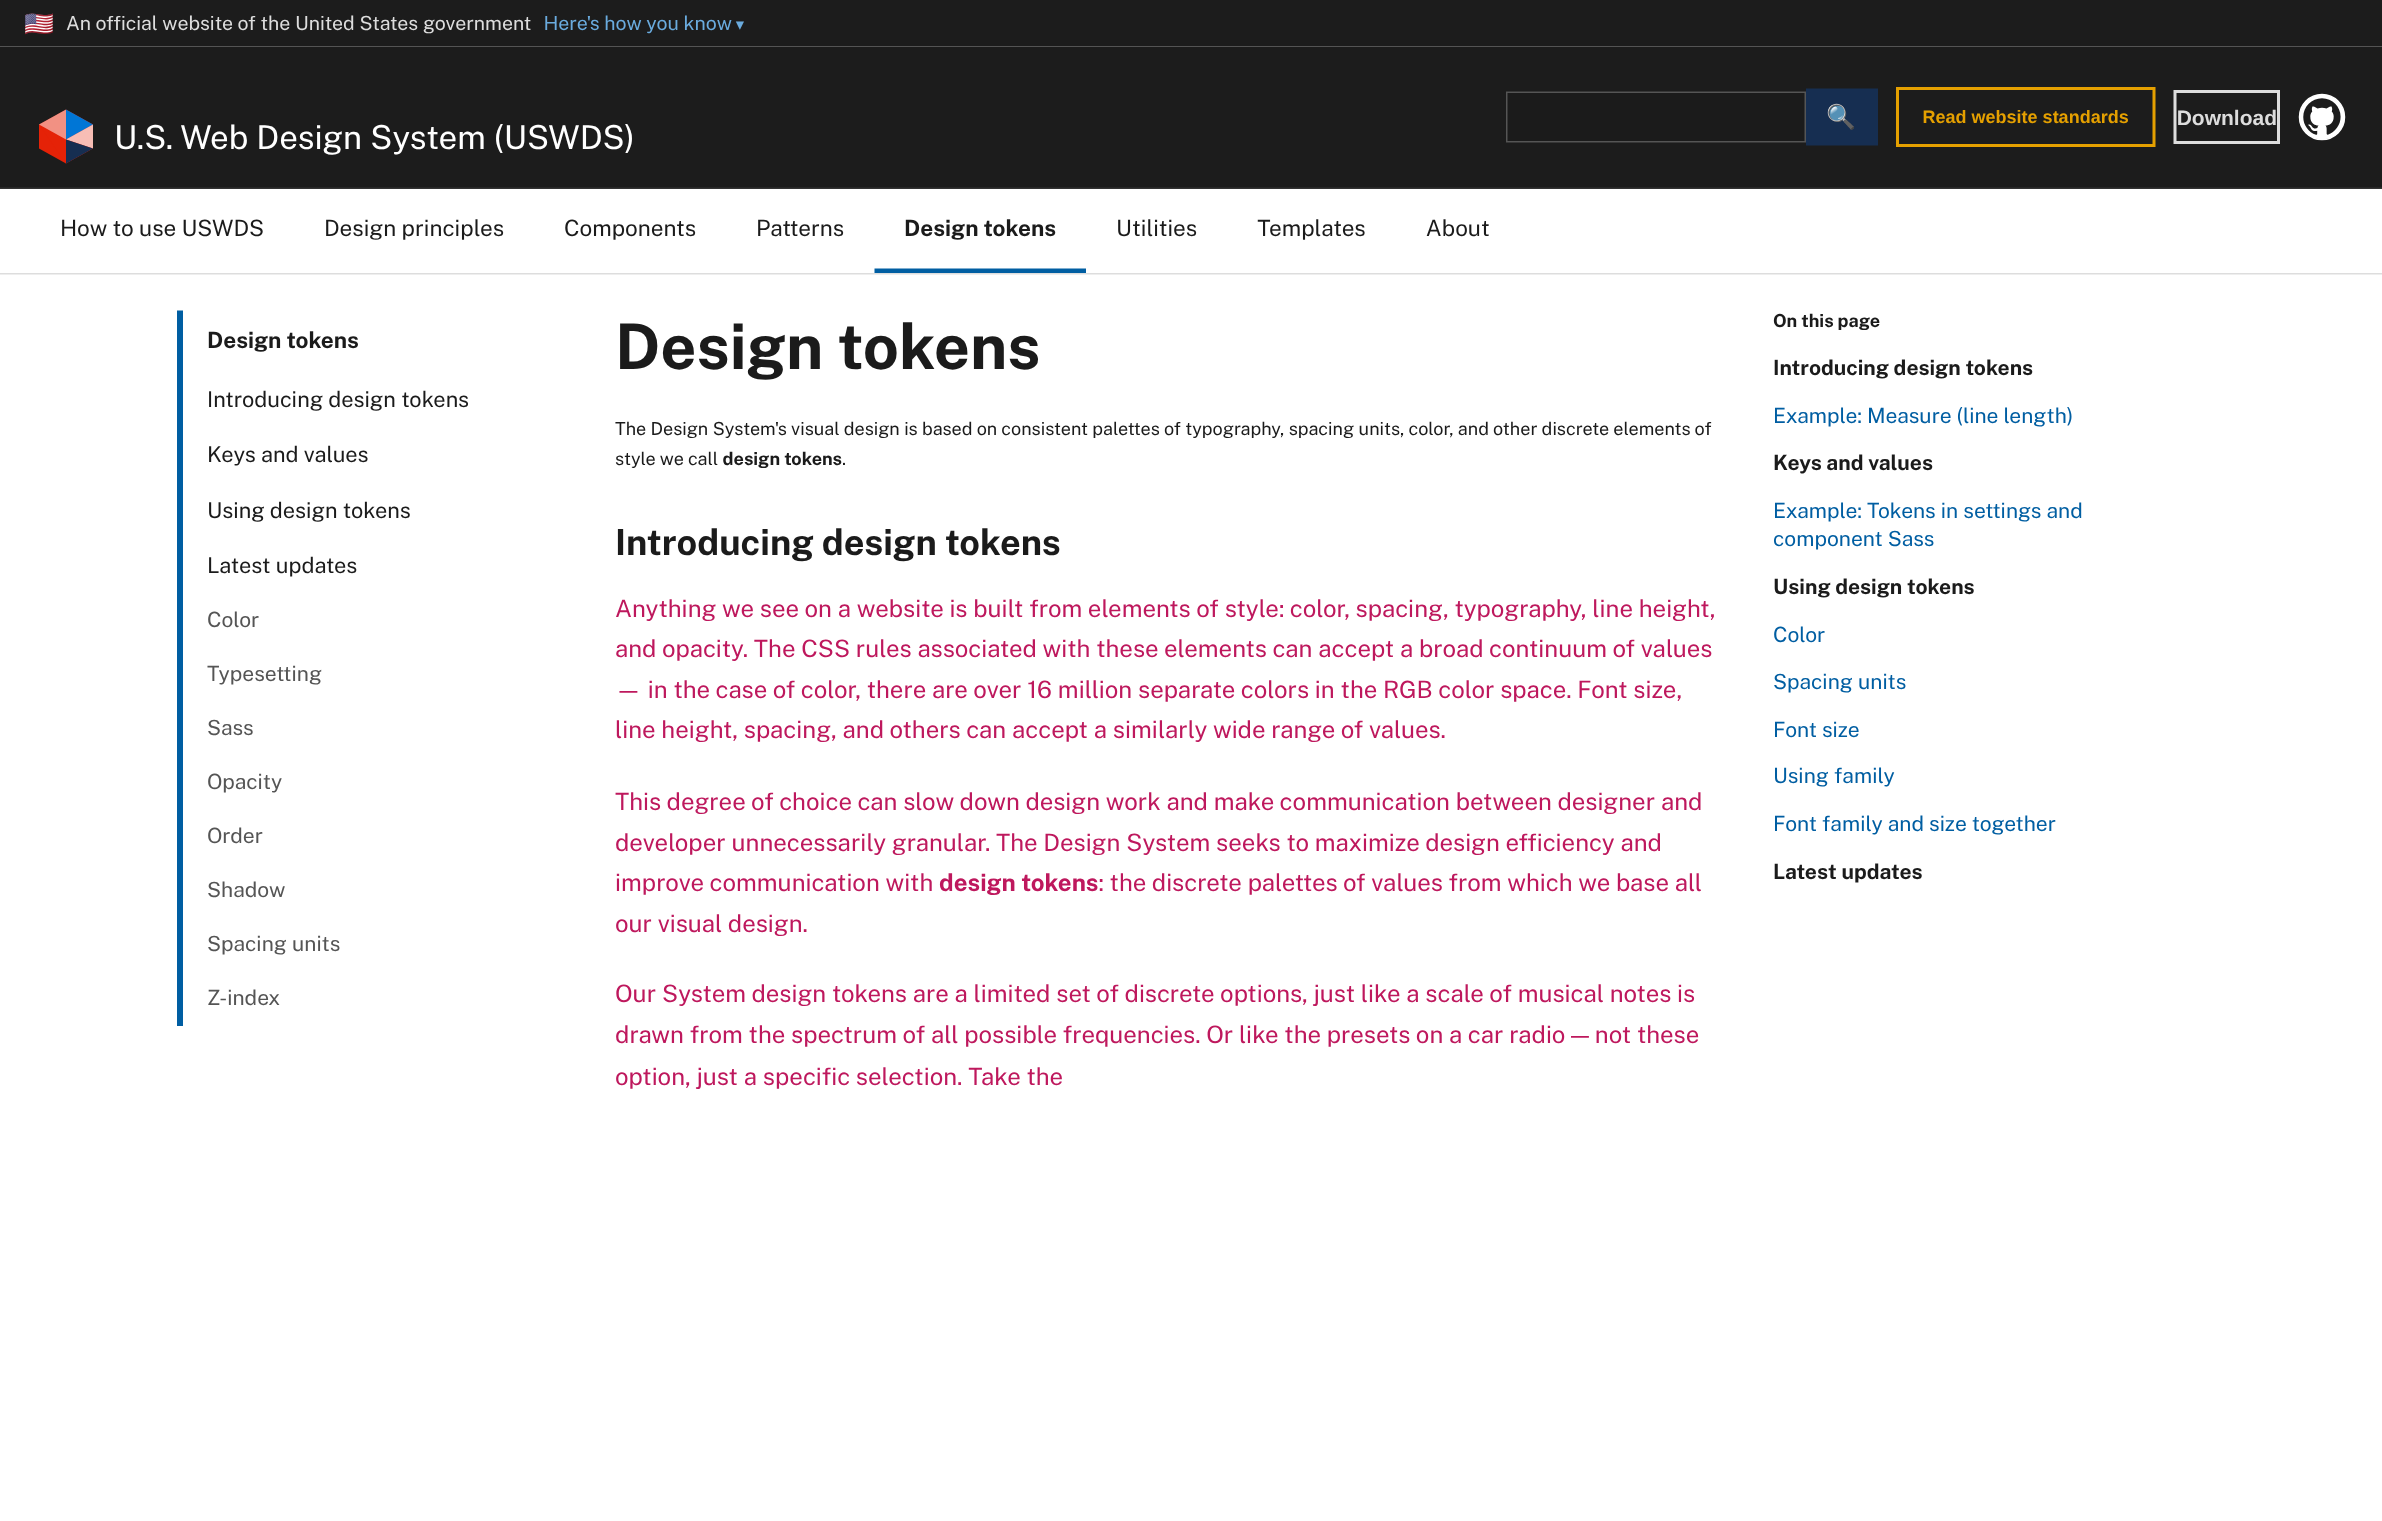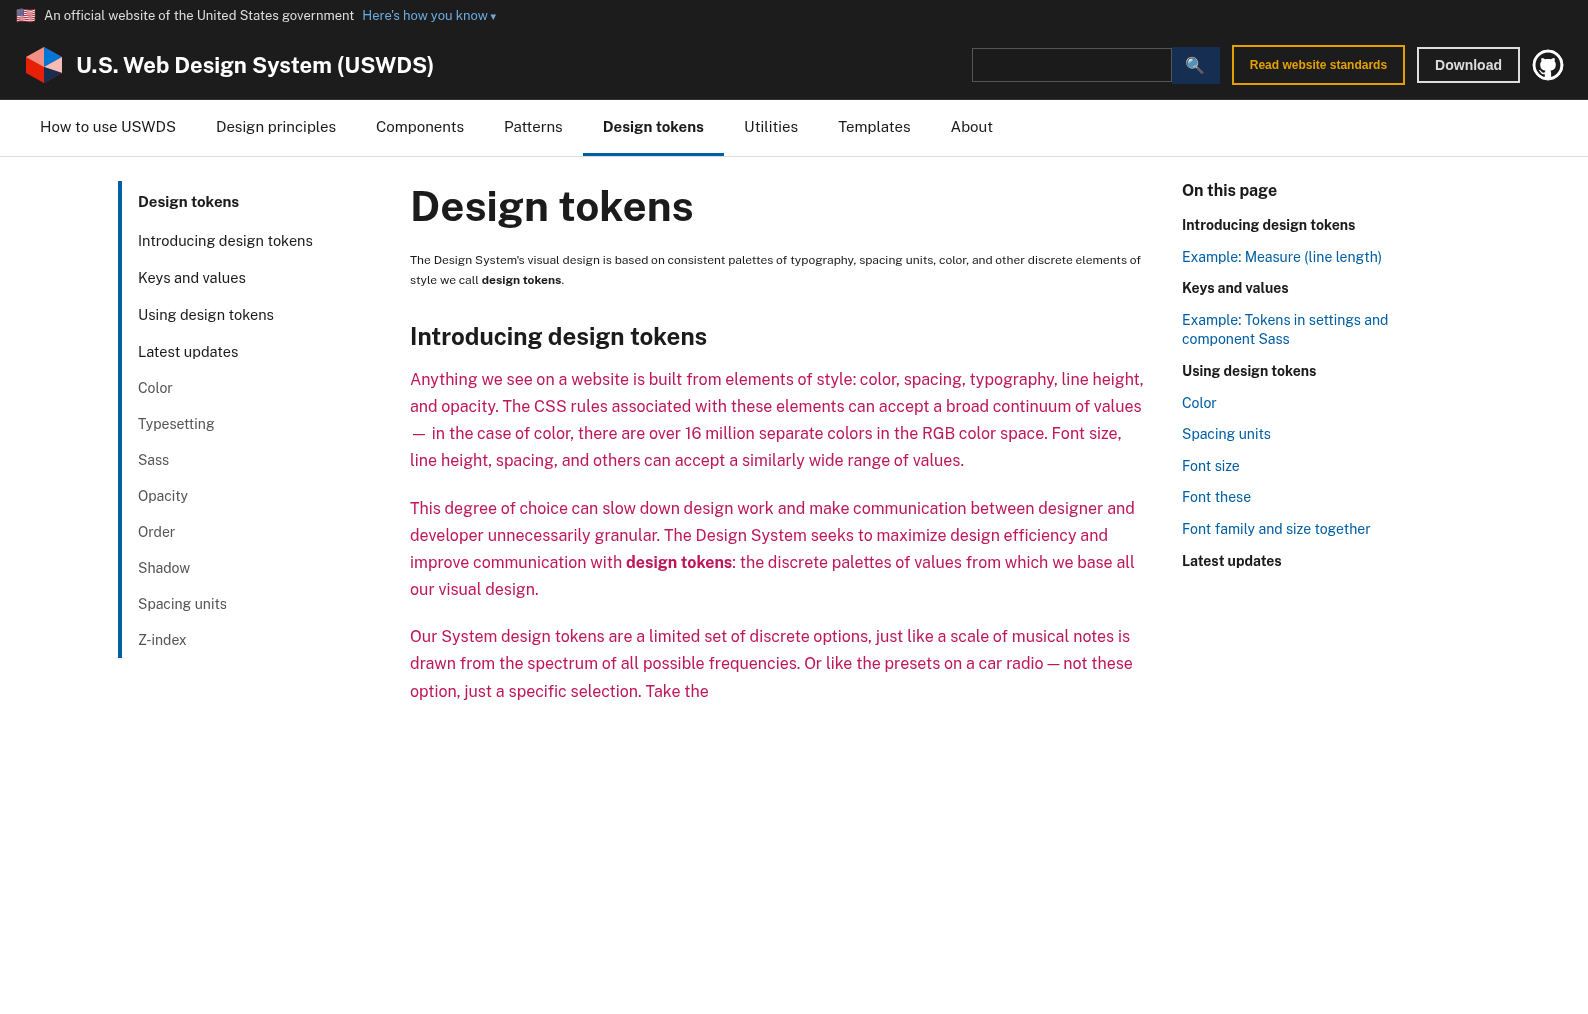--- a/index.html
+++ b/index.html
@@ -34,8 +34,9 @@
       gap: 12px;
       color: #fff;
       font-size: 22px;
-      font-weight: 700;
+      font-weight: 400;
       text-decoration: none;
+      margin-top: 26px;
     }
     .logo-icon {
       width: 40px;

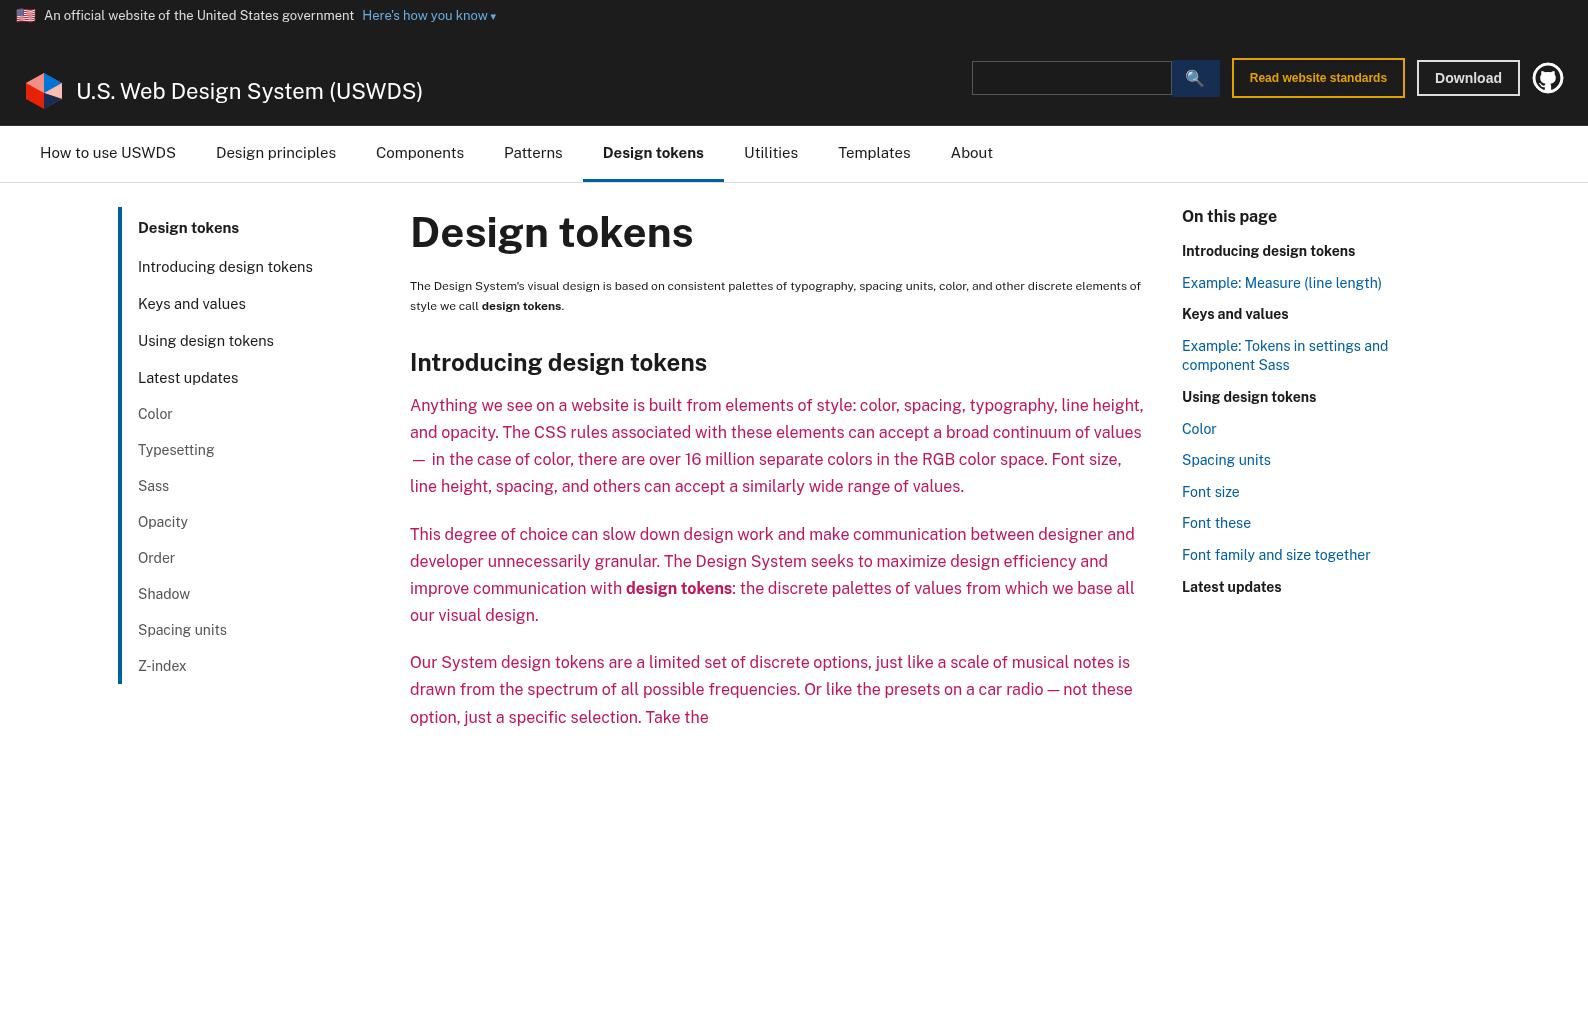--- a/index.html
+++ b/index.html
@@ -82,7 +82,7 @@
       background: transparent;
       border: 2px solid #ddd;
       color: #ddd;
-      padding: 8px 16px;
+      padding: 8px 0;
       font-size: 14px;
       font-weight: 600;
       cursor: pointer;

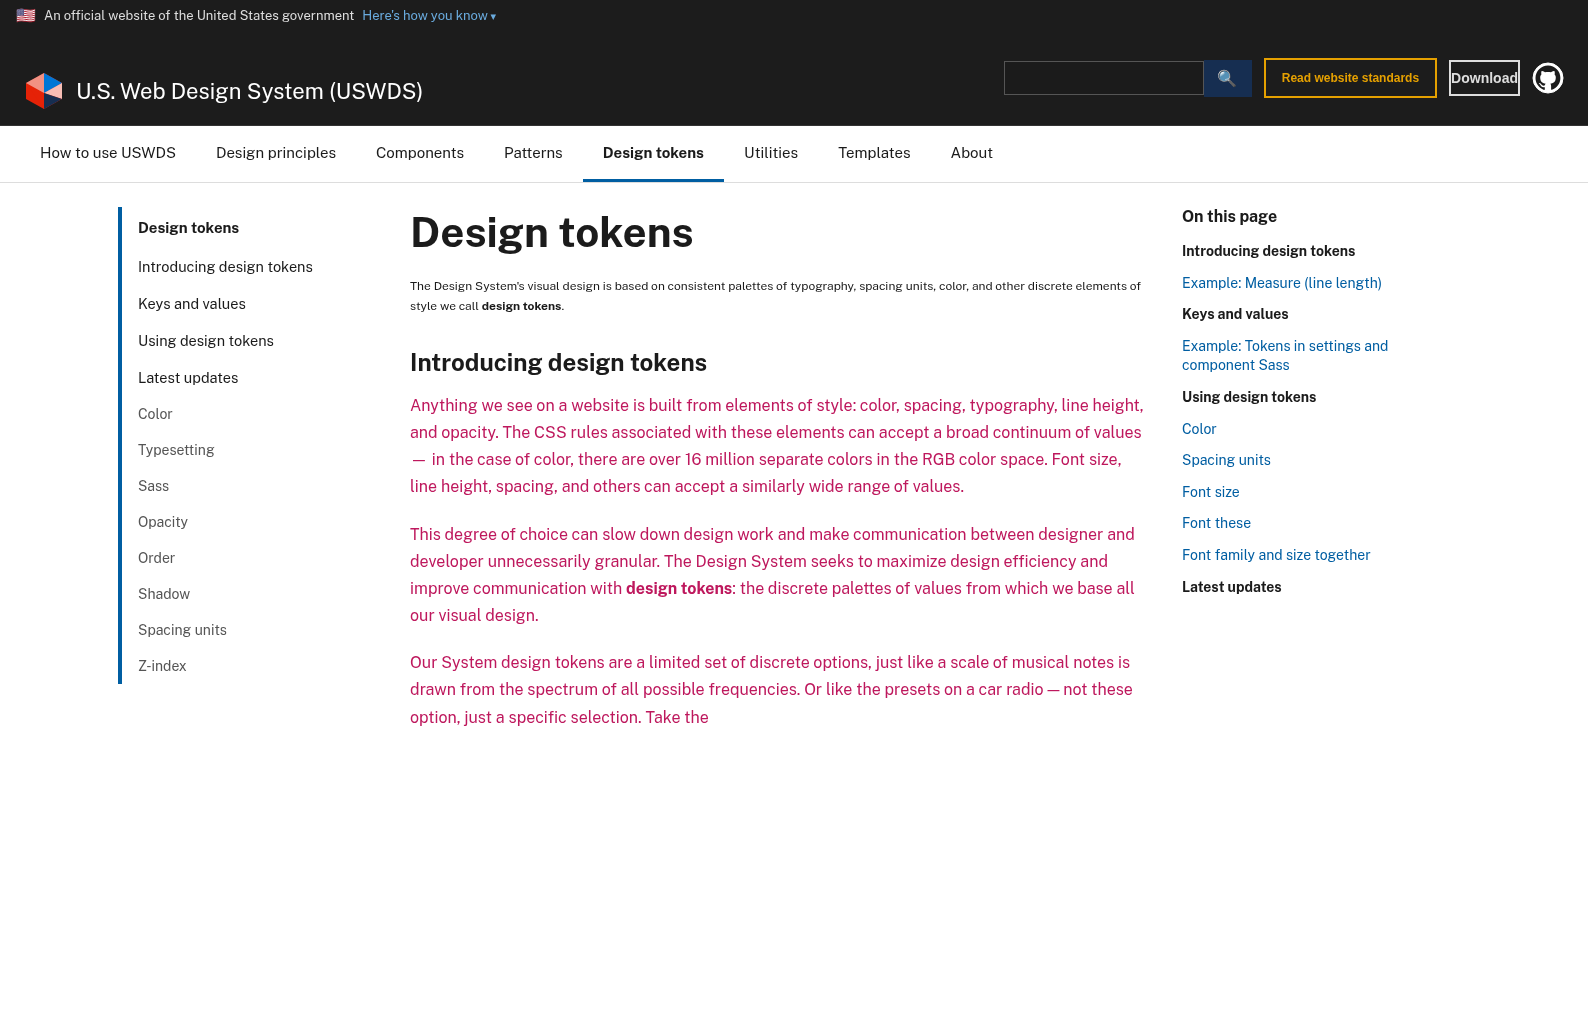--- a/index.html
+++ b/index.html
@@ -193,7 +193,7 @@
       flex-shrink: 0;
     }
     .on-this-page h3 {
-      font-size: 16px;
+      font-size: 12px;
       font-weight: 700;
       margin-bottom: 16px;
     }

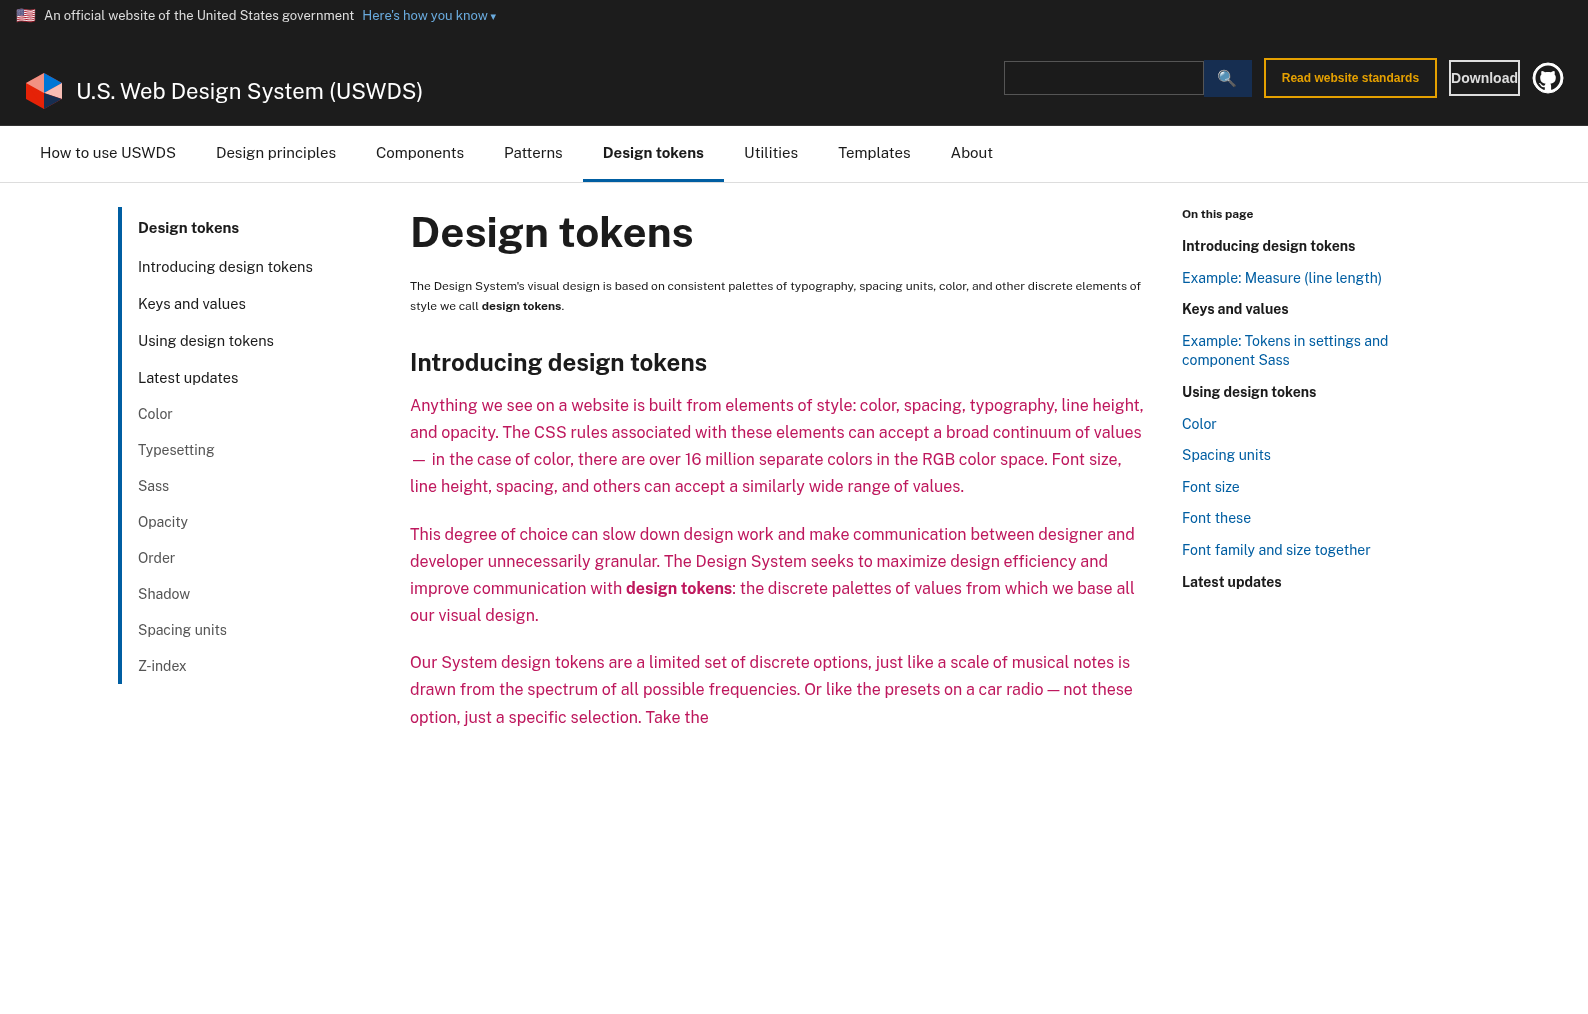--- a/index.html
+++ b/index.html
@@ -373,7 +373,7 @@
         <a href="#" class="regular-link">Font size</a>
       </li>
       <li>
-        <a href="#" class="regular-link">Font these</a>
+        <a href="#" class="regular-link">Using family</a>
       </li>
       <li>
         <a href="#" class="regular-link">Font family and size together</a>

